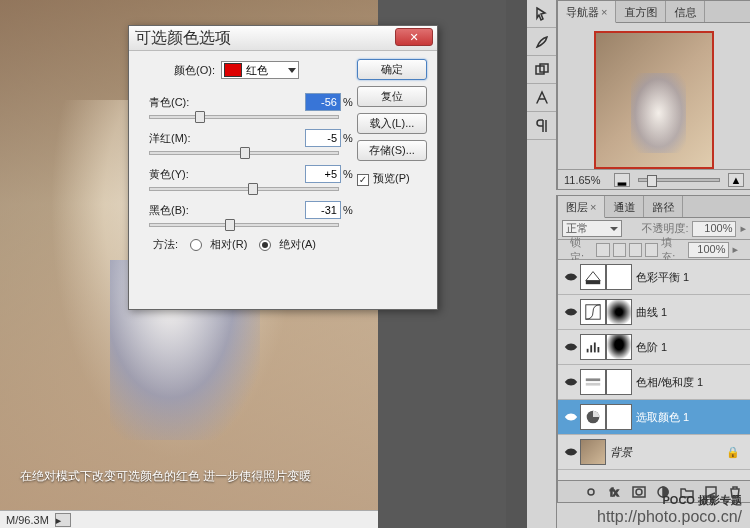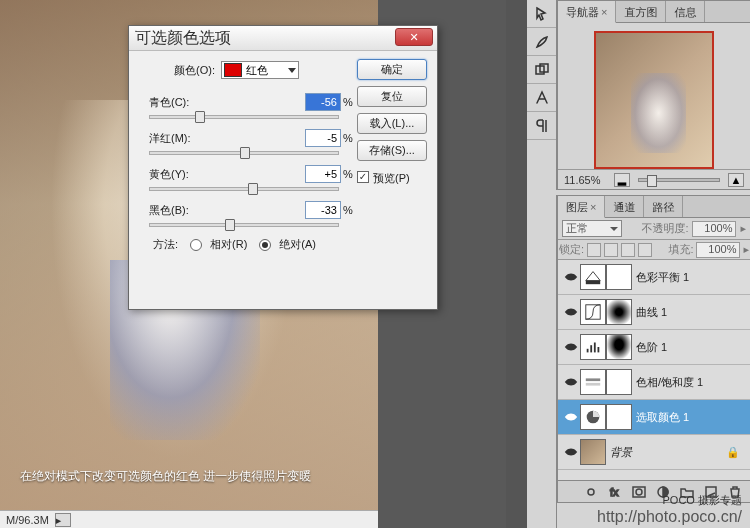--- a/index.html
+++ b/index.html
@@ -36,7 +36,7 @@
 .dlg-btns{position:absolute;right:10px;top:8px;width:70px;display:flex;flex-direction:column;gap:6px}
 .dlg-btn{height:21px;border:1px solid #888;border-radius:3px;background:linear-gradient(#fdfdfd,#e4e4e4);display:flex;align-items:center;justify-content:center;color:#222}
 .dlg-btn.primary{border:1px solid #4a80c0;box-shadow:0 0 2px #6aa0e0}
-.preview-chk{display:flex;align-items:flex-start;gap:4px;margin-top:4px;color:#222}
+.preview-chk{display:flex;align-items:flex-end;gap:4px;margin-top:4px;color:#222}
 .chk{width:12px;height:12px;border:1px solid #666;background:#fff;display:inline-flex;align-items:center;justify-content:center}
 .chk.checked::after{content:"✓";font-size:10px;color:#333;line-height:1}
 .panel-col{position:absolute;right:0;top:0;width:223px;height:528px;background:#d5d5d5}

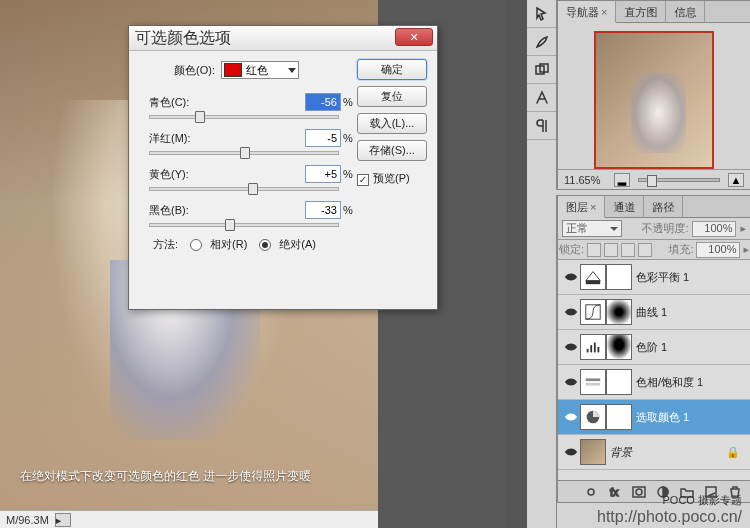--- a/index.html
+++ b/index.html
@@ -148,7 +148,7 @@
 
       <div class="slider-row">
         <span class="slider-label">黑色(B):</span>
-        <span class="slider-val">-33</span>
+        <span class="slider-val">-31</span>
         <span class="slider-pct">%</span>
       </div>
       <div class="slider-track">

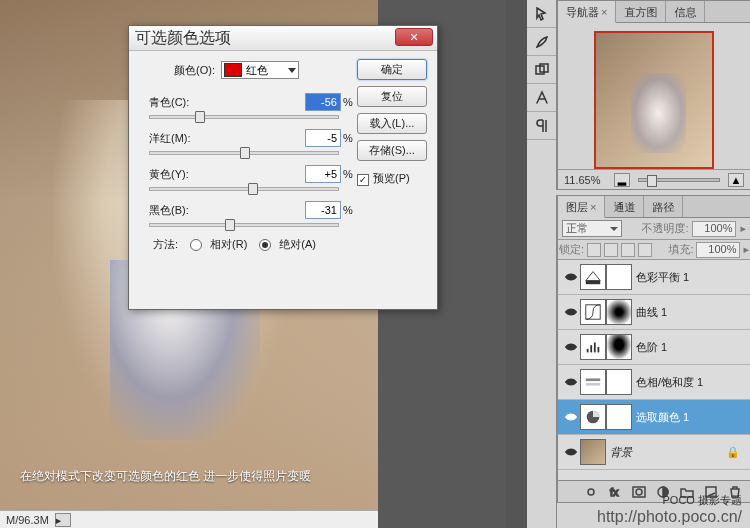--- a/index.html
+++ b/index.html
@@ -61,7 +61,7 @@
 .lp-select .dd-arrow{margin-left:auto;border-left:4px solid transparent;border-right:4px solid transparent;border-top:4px solid #555}
 .lp-label{color:#777}
 .lp-pct{width:44px;height:16px;border:1px solid #999;background:#eee;padding:0 3px;text-align:right;color:#555}
-.lp-toolbar2{height:20px;border-bottom:1px solid #999;display:flex;align-items:center;padding:0 1px;gap:3px;color:#777}
+.lp-toolbar2{height:20px;border-bottom:1px solid #999;display:flex;align-items:center;padding:0 12px;gap:3px;color:#777}
 .lock-icon{width:14px;height:14px;border:1px solid #999;background:#ddd}
 .layer-list{flex:1;overflow:hidden;background:#dcdcdc}
 .layer-row{height:35px;border-bottom:1px solid #b5b5b5;display:flex;align-items:center;padding:0 4px;background:#dcdcdc}

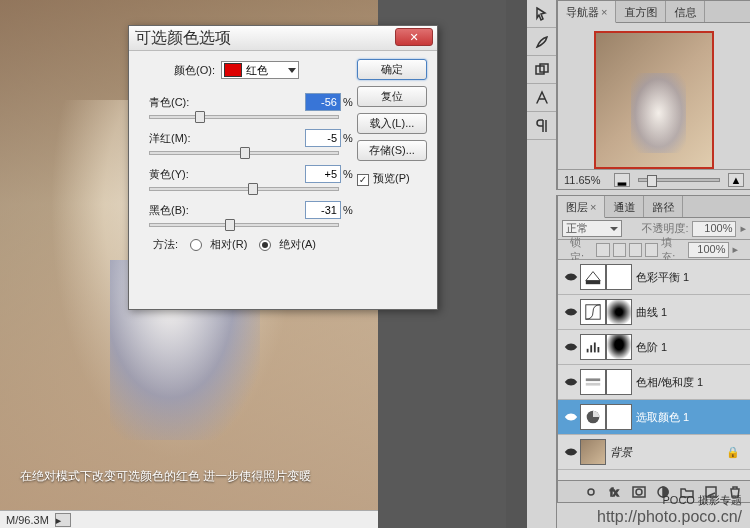--- a/index.html
+++ b/index.html
@@ -82,7 +82,7 @@
 .lp-fbtn{width:18px;height:16px;display:flex;align-items:center;justify-content:center;color:#444}
 .lp-fbtn svg{width:14px;height:14px;fill:none;stroke:#444;stroke-width:1.5}
 .watermark{position:absolute;right:8px;bottom:2px;text-align:right}
-.watermark .wm1{font-size:15px;font-weight:normal;color:#000}
+.watermark .wm1{font-size:15px;font-weight:bold;color:#000}
 .watermark .wm1 span{color:#333}
 .watermark .wm2{font-size:16px;color:#555}
 .panel-left-strip{position:absolute;left:0;top:195px;width:30px;bottom:0;background:#d5d5d5;border-right:1px solid #888}

